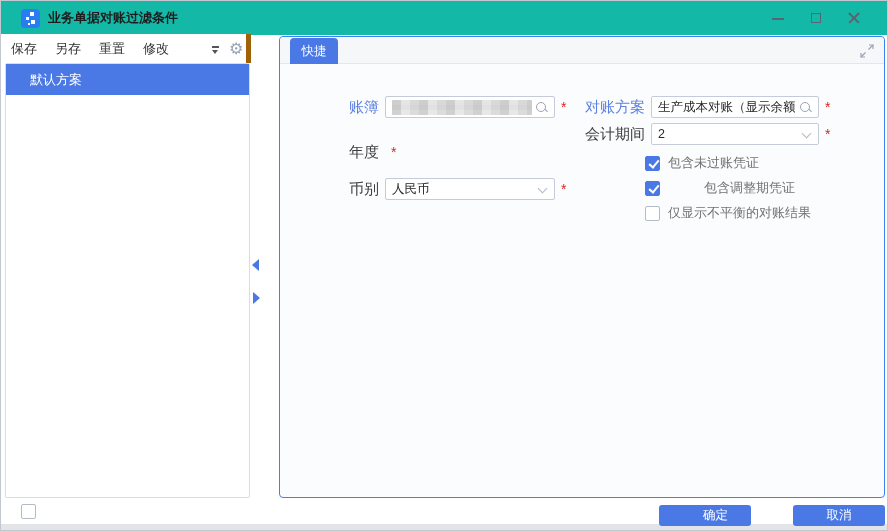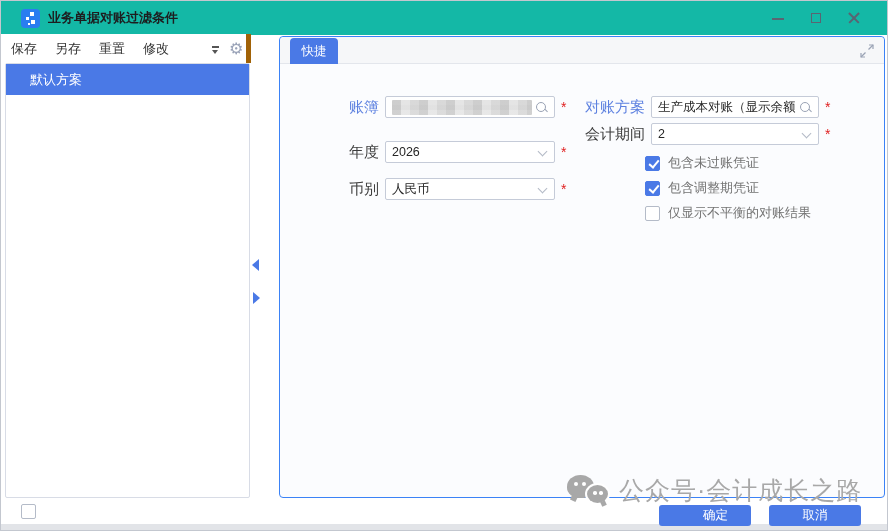--- a/index.html
+++ b/index.html
@@ -161,10 +161,6 @@
 
     <div class="frow" style="left:29px; top:104px;">
       <span class="flabel lw">年度</span>
-      <div class="fctl select" style="width:170px;">
-        <span>2026</span>
-        <span class="chev"></span>
-      </div>
       <span class="req">*</span>
     </div>
 

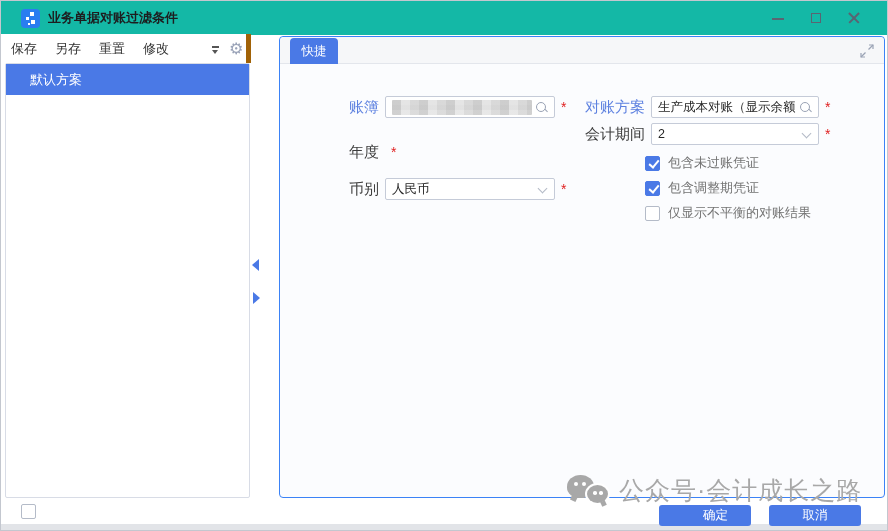--- a/index.html
+++ b/index.html
@@ -195,7 +195,7 @@
       <span class="cb checked"></span>
       <span class="cblabel">包含未过账凭证</span>
     </div>
-    <div class="cbrow" style="left:365px; top:142px;">
+    <div class="cbrow" style="left:365px; top:142px;gap:36px;">
       <span class="cb checked"></span>
       <span class="cblabel">包含调整期凭证</span>
     </div>

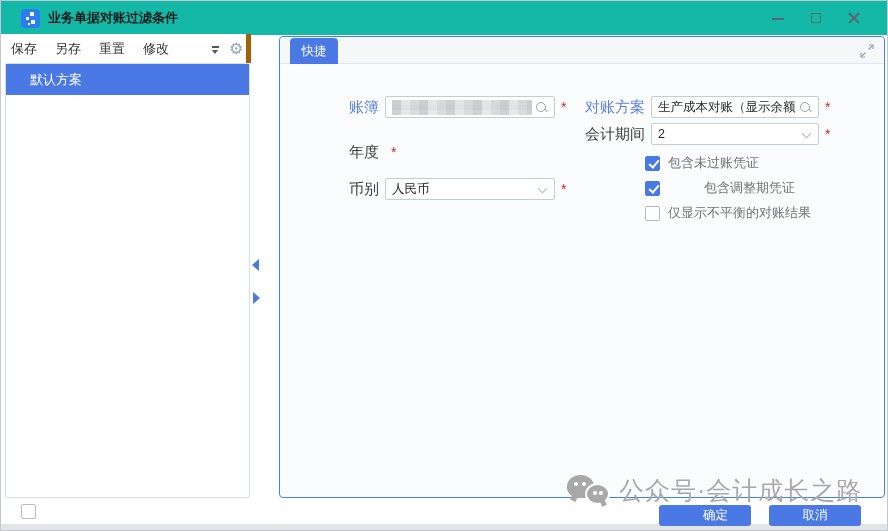--- a/index.html
+++ b/index.html
@@ -212,15 +212,6 @@
   <button class="btn btn-cancel">取消</button>
   <div class="bottom-strip"></div>
 
-  <div class="watermark">
-    <span class="wm-icon">
-      <i class="wm-b1"></i>
-        <i class="wm-t1"></i>
-        <i class="wm-b2"></i>
-        <i class="wm-t2"></i>
-    </span>
-    <span class="wm-text">公众号·会计成长之路</span>
-  </div>
 
 </div>
 

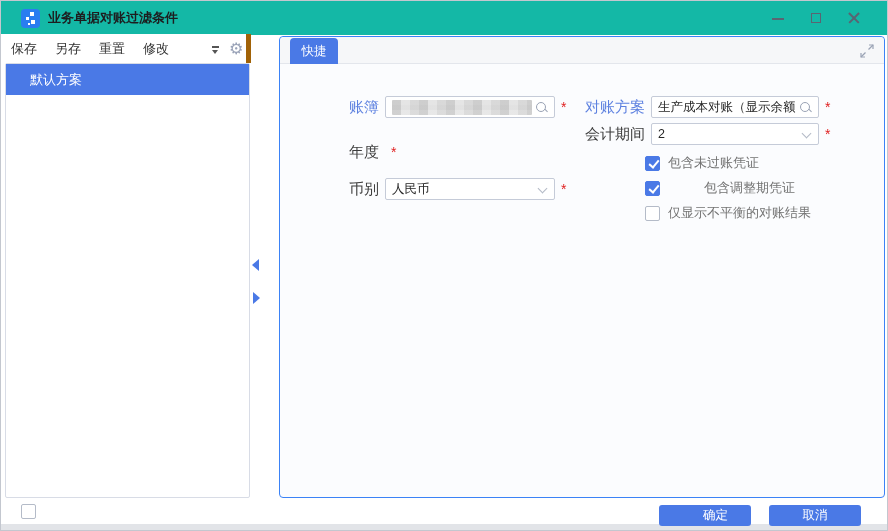--- a/index.html
+++ b/index.html
@@ -73,7 +73,7 @@
   
   .footer-cb { position:absolute; left:20px; top:503px; }
   .btn { position:absolute; top:504px; width:92px; height:21px; background:#4a79e6; color:#fff; font-size:12.5px; border:none; border-radius:3px; cursor:pointer; z-index:6; font-family:inherit; }
-  .btn-ok { left:658px;padding-left:21px; } .btn-cancel { left:768px; }
+  .btn-ok { left:658px;padding-left:21px; } .btn-cancel { left:792px; }
   .bottom-strip { position:absolute; left:0; bottom:0; width:100%; height:6px; background:#e2e4e8; }
 
   

